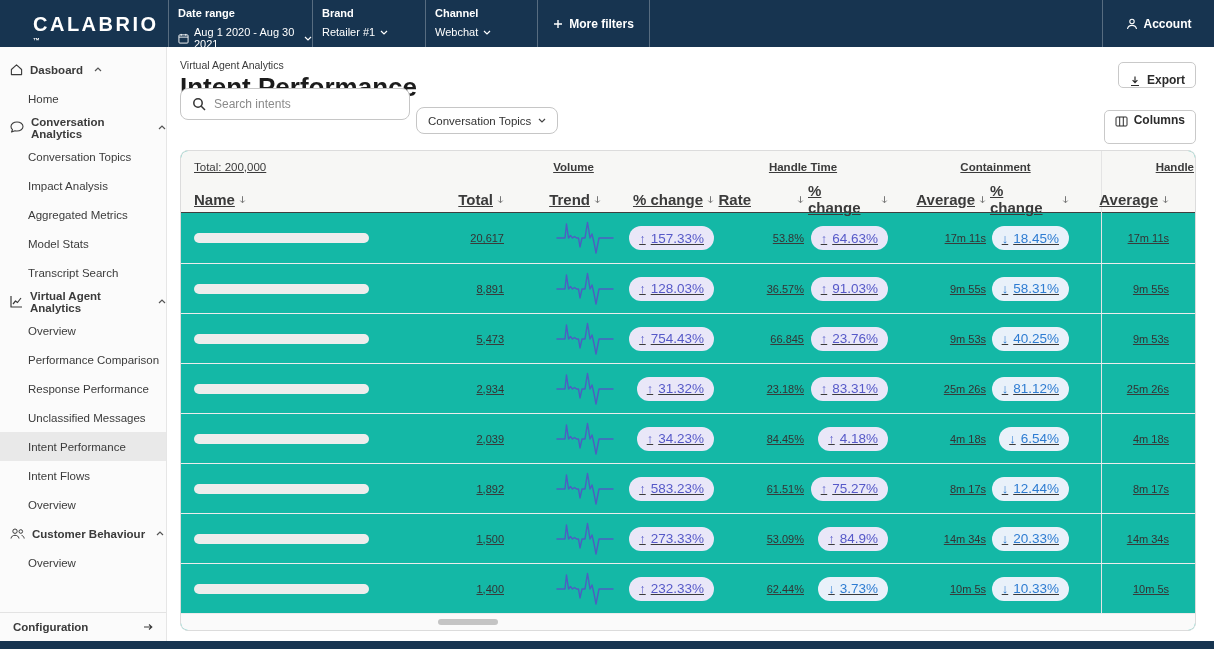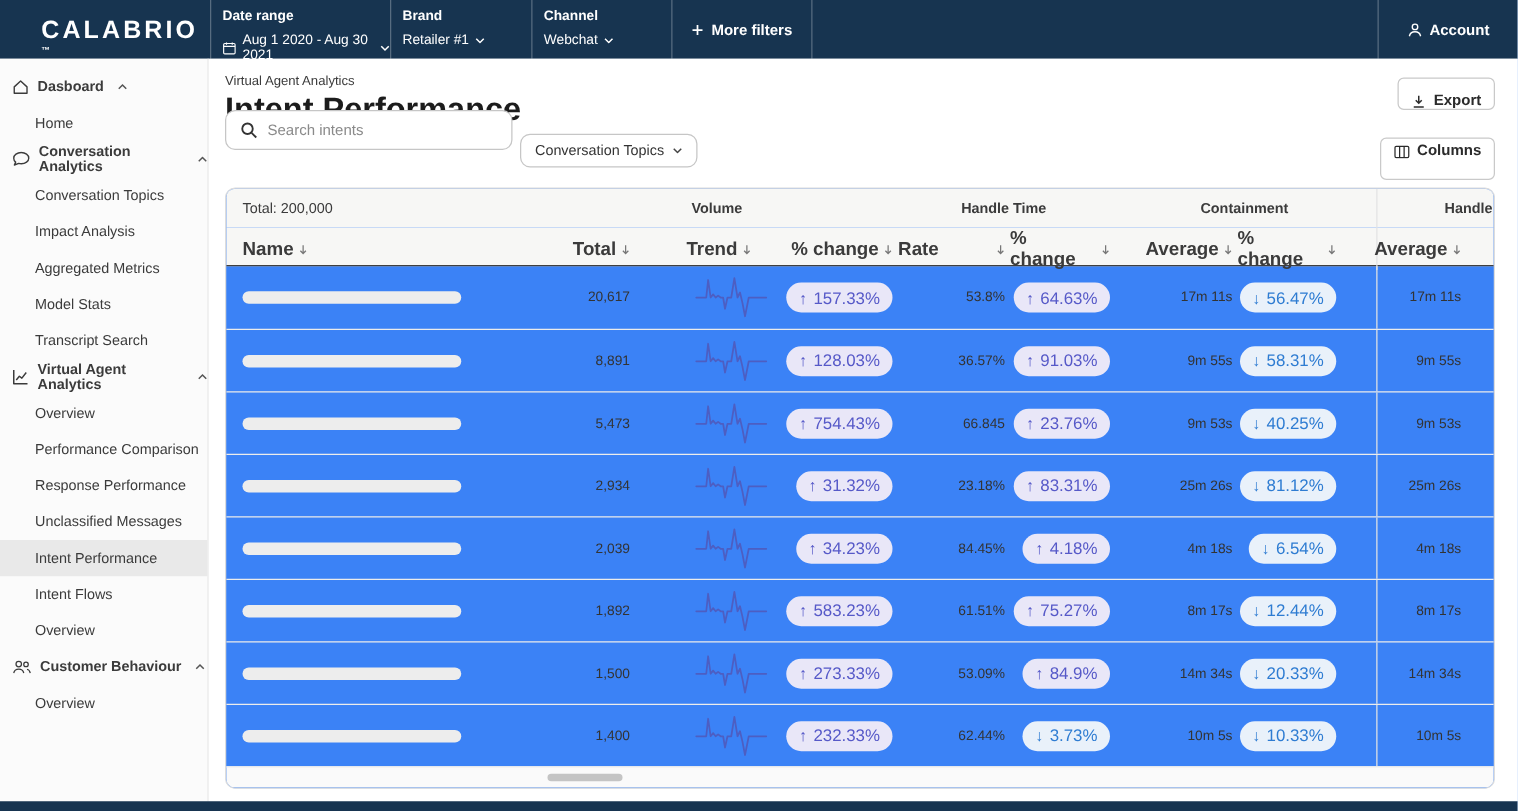--- a/index.html
+++ b/index.html
@@ -85,7 +85,7 @@
   
   .table {
     position: absolute; left: 13px; top: 103px; width: 1016px;
-    border: 1px solid #DCDCDC; border-radius: 8px; overflow: hidden; background: #3b82f6;
+    border: 1px solid #DCDCDC; border-radius: 8px; overflow: hidden; background: #14b8a6; text-decoration: underline;
   }
   .tgrid { display: grid; grid-template-columns: 250px 75px 108px 102px 92px 82px 100px 111px 96px; align-items: stretch; }
   .group-row { height: 31px; background: var(--table-header-bg, #F7F7F5); }

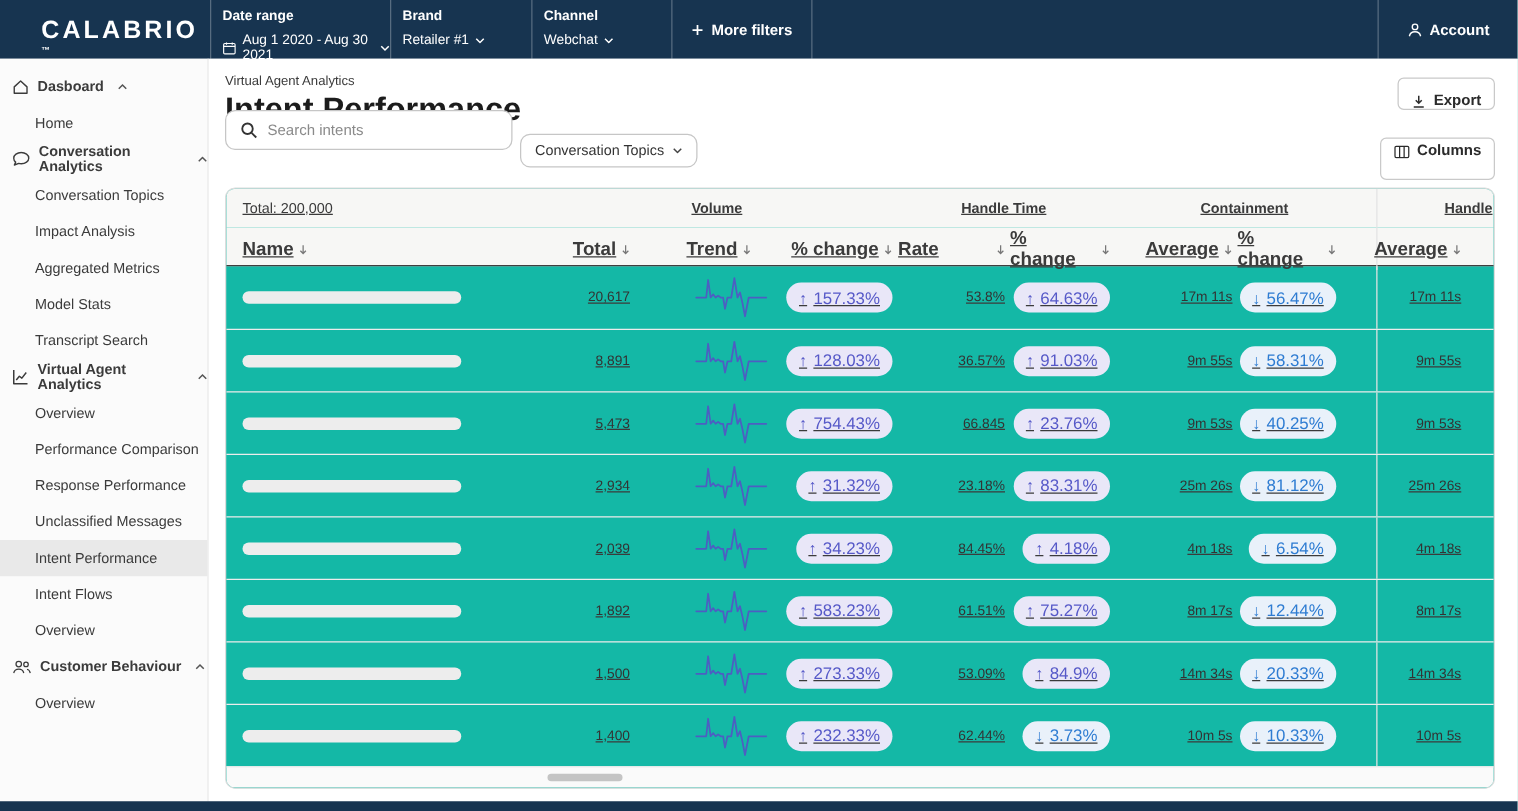--- a/index.html
+++ b/index.html
@@ -420,7 +420,7 @@
           <div class="cell c8">
             <span class="pill down">
               <span class="parrow">↓</span>
-              <span>56.47%</span>
+              <span>18.45%</span>
             </span>
           </div>
           <div class="cell c9">17m 11s</div>

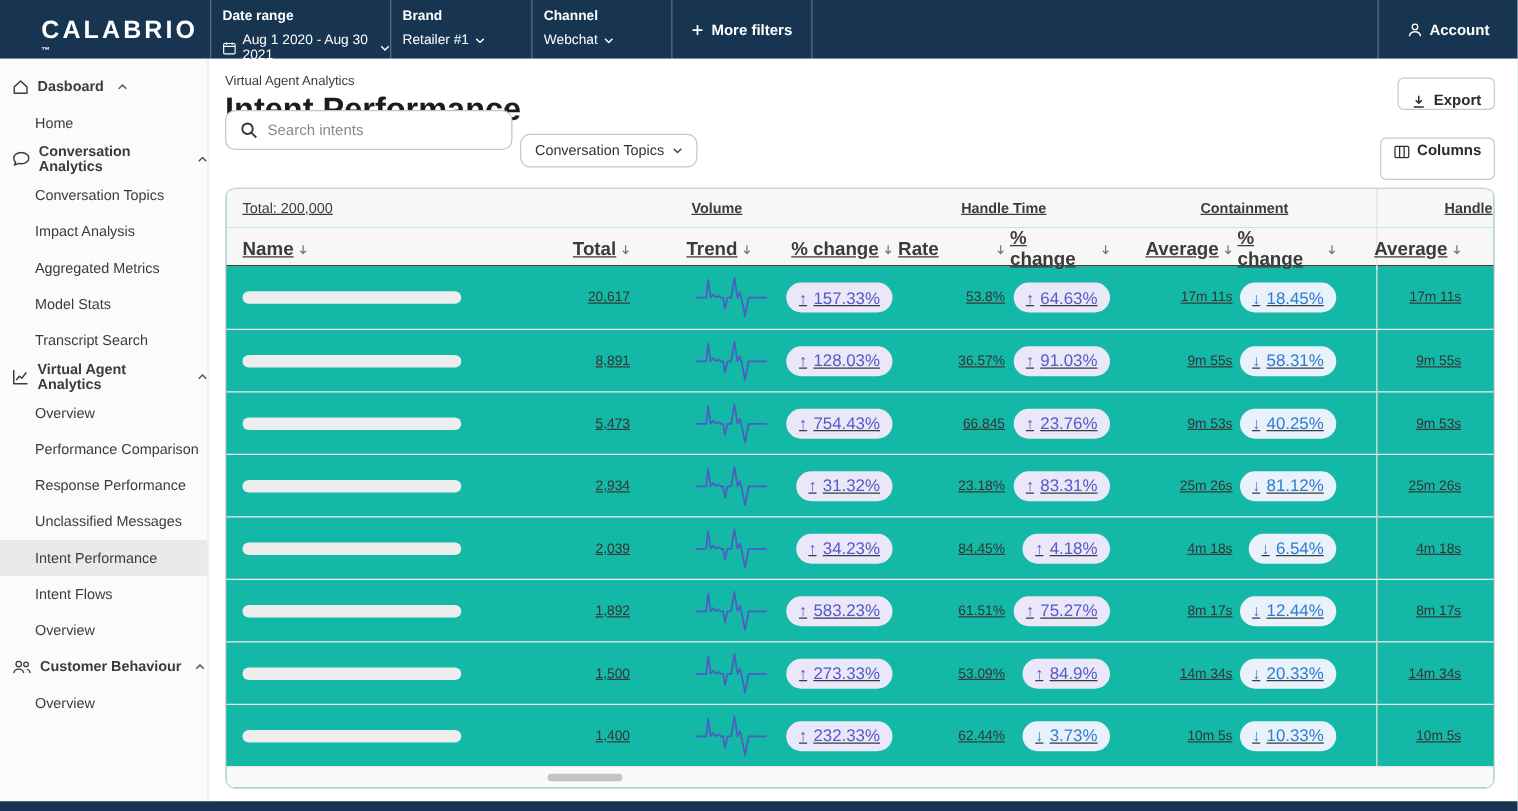--- a/index.html
+++ b/index.html
@@ -264,6 +264,14 @@
       </div>
       <div class="sb-item">Overview</div>
     </div>
+  <div class="sb-footer">
+    <span>Configuration</span>
+    <span class="icn" id="ic-arrow-right">
+        <svg width="10" height="8" viewBox="0 0 10 8" fill="none" stroke="#3b3b3b" stroke-width="1.1">
+          <path d="M1 4h8M6 1.5L8.8 4 6 6.5"></path>
+        </svg>
+      </span>
+  </div>
 </nav>
 
 <main class="main">

